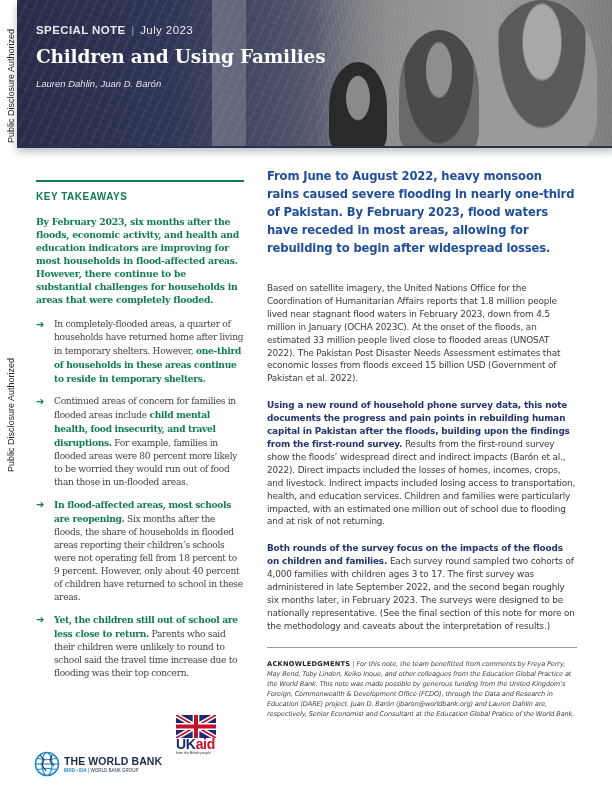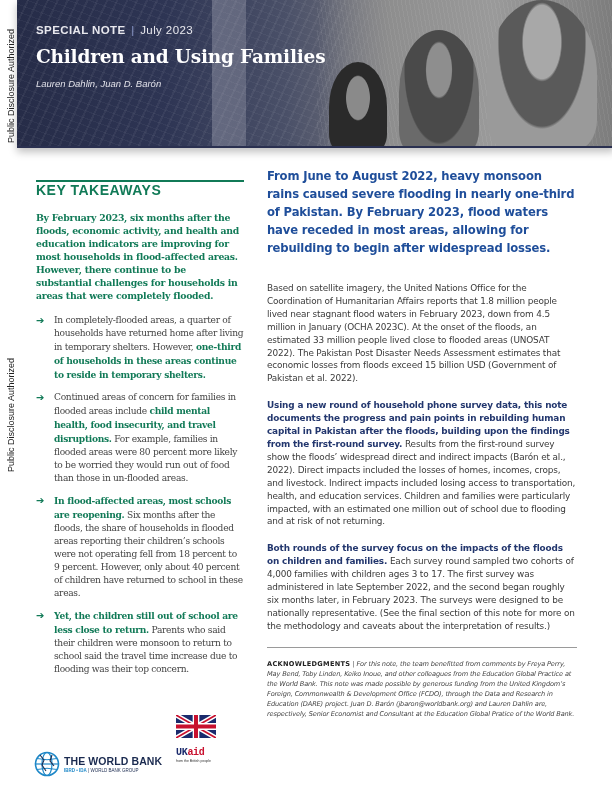--- a/index.html
+++ b/index.html
@@ -55,7 +55,7 @@
   
   .left { position: absolute; left: 36px; top: 180px; width: 208px; }
   .rule-green { height: 1.5px; background: #117a57; width: 208px; }
-  .kt-heading { font-family: "Liberation Sans", sans-serif; font-weight: 700; font-size: 14px; color: #117a57; letter-spacing: 0.5px; }
+  .kt-heading { font-family: "Liberation Sans", sans-serif; font-weight: 700; font-size: 10px; color: #117a57; letter-spacing: 0.5px; margin-top: 9px; }
   .kt-intro { font-family: "DejaVu Serif", serif; font-weight: bold; font-size: 9.3px; line-height: 13px; color: #117a57; margin-top: 13px; letter-spacing: -0.25px; }
   .bullets { list-style: none; margin-top: 12px; }
   .bullets li { position: relative; padding-left: 18px; font-family: "DejaVu Serif", serif; font-size: 9.1px; line-height: 13px; color: #444; margin-bottom: 9px; letter-spacing: -0.3px; }

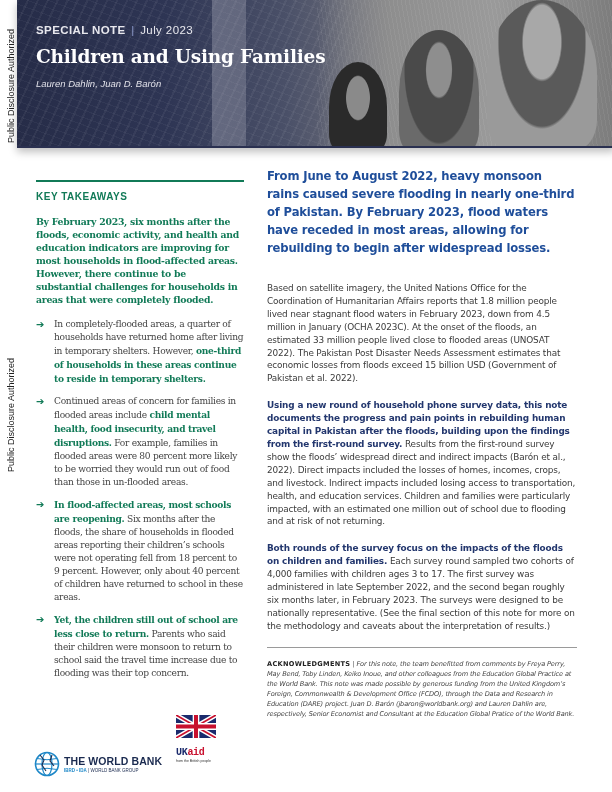--- a/index.html
+++ b/index.html
@@ -132,7 +132,7 @@
     </li>
     <li>
       <span class="arrow">➔</span>
-      <span></span><span class="hl">Yet, the children still out of school are less close to return.</span><span> Parents who said their children were monsoon to return to school said the travel time increase due to flooding was their top concern.</span>
+      <span></span><span class="hl">Yet, the children still out of school are less close to return.</span><span> Parents who said their children were unlikely to round to school said the travel time increase due to flooding was their top concern.</span>
     </li>
   </ul>
 </section>

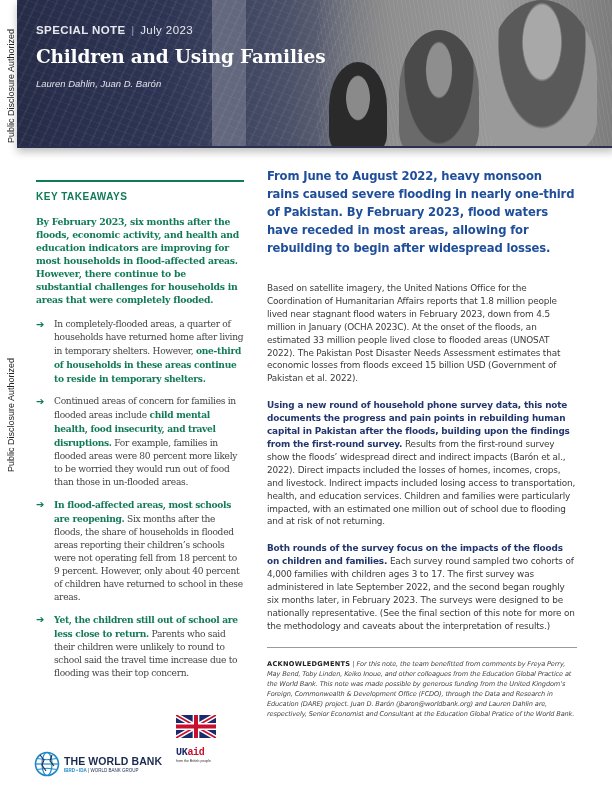--- a/index.html
+++ b/index.html
@@ -71,7 +71,7 @@
   .wb-sub .ibrd { color: #1e88c8; font-weight: 700; }
   .ukaid { position: absolute; left: 142px; top: 3px; width: 42px; }
   .ukaid .flag { width: 40px; height: 23px; display: block; }
-  .ukaid .word { font-family: Liberation Mono, monospace; font-weight: 700; font-size: 10px; line-height: 13px; margin-top: 8px; letter-spacing: -0.3px; }
+  .ukaid .word { font-family: Liberation Sans, sans-serif; font-weight: 700; font-size: 14px; line-height: 13px; margin-top: 0; letter-spacing: -0.3px; }
   .ukaid .word .uk { color: #1a2a6c; }
   .ukaid .word .aid { color: #c8102e; }
   .ukaid .tag { font-family: "Liberation Sans", sans-serif; font-size: 3.5px; color: #333; }

